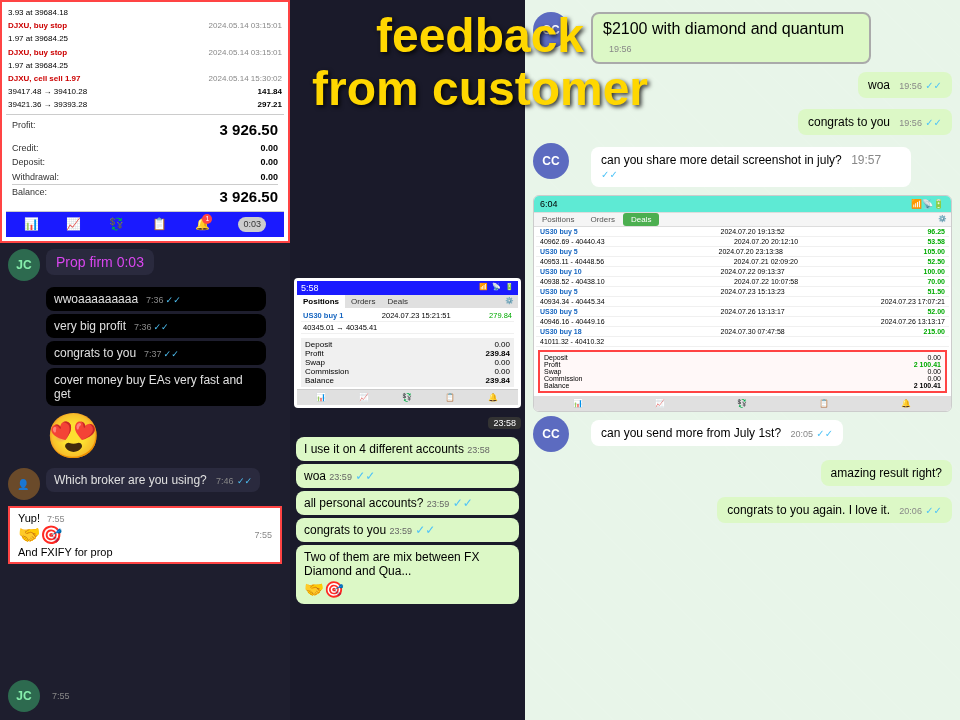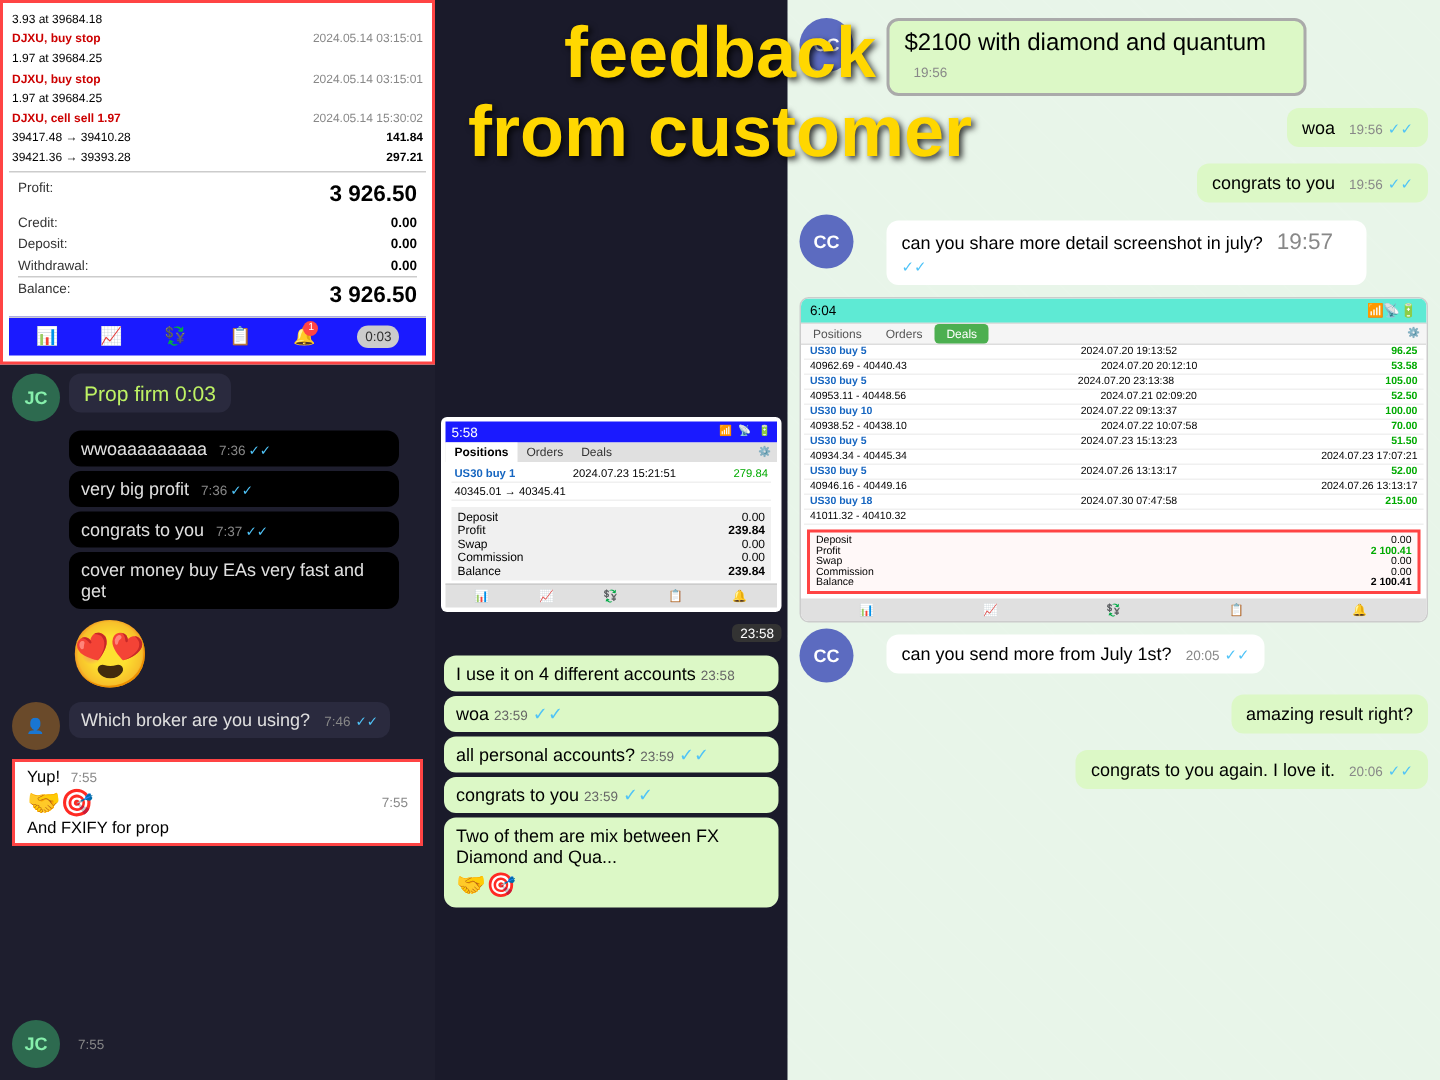--- a/index.html
+++ b/index.html
@@ -668,7 +668,7 @@
       <div class="cc-avatar">CC</div>
       <div class="right-bubble-in">
         <span>can you share more detail screenshot in july?</span>
-        <span style="font-size:15px;color:#888;margin-left:6px;">19:57</span>
+        <span style="font-size:12px;color:#888;margin-left:6px;">19:57</span>
         <span class="right-check"> ✓✓</span>
       </div>
     </div>

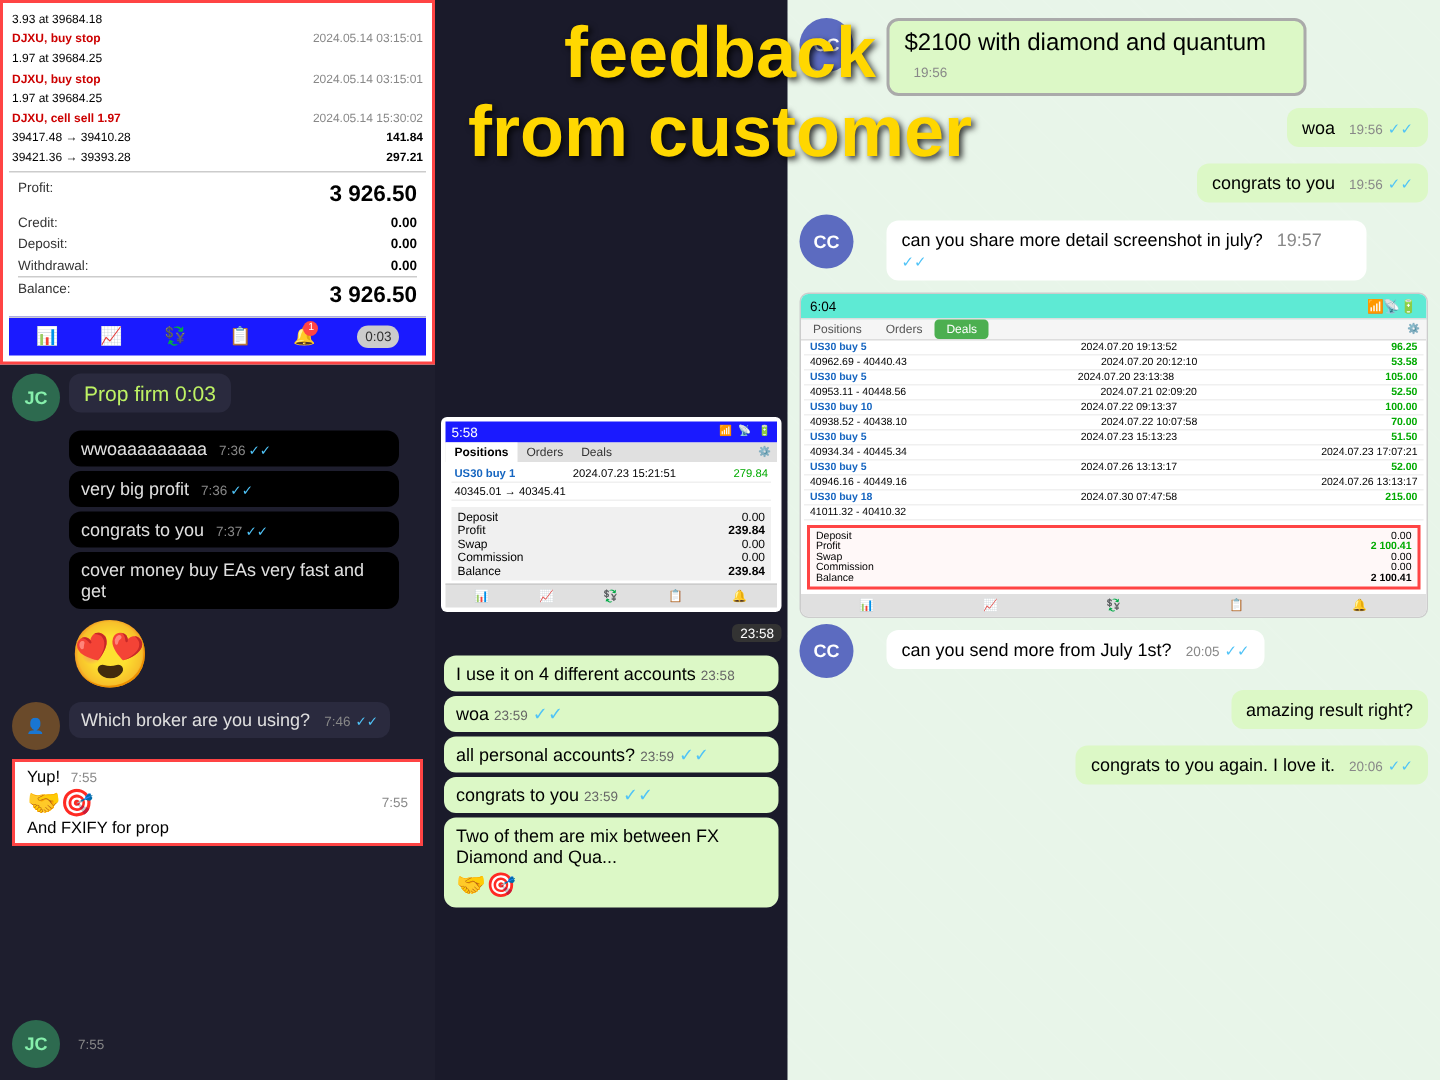--- a/index.html
+++ b/index.html
@@ -379,7 +379,7 @@
       border-radius: 8px;
       padding: 5px 10px;
       font-size: 14px;
-      color: #bef264;
+      color: #d946ef;
       display: inline-block;
     }
   </style>

